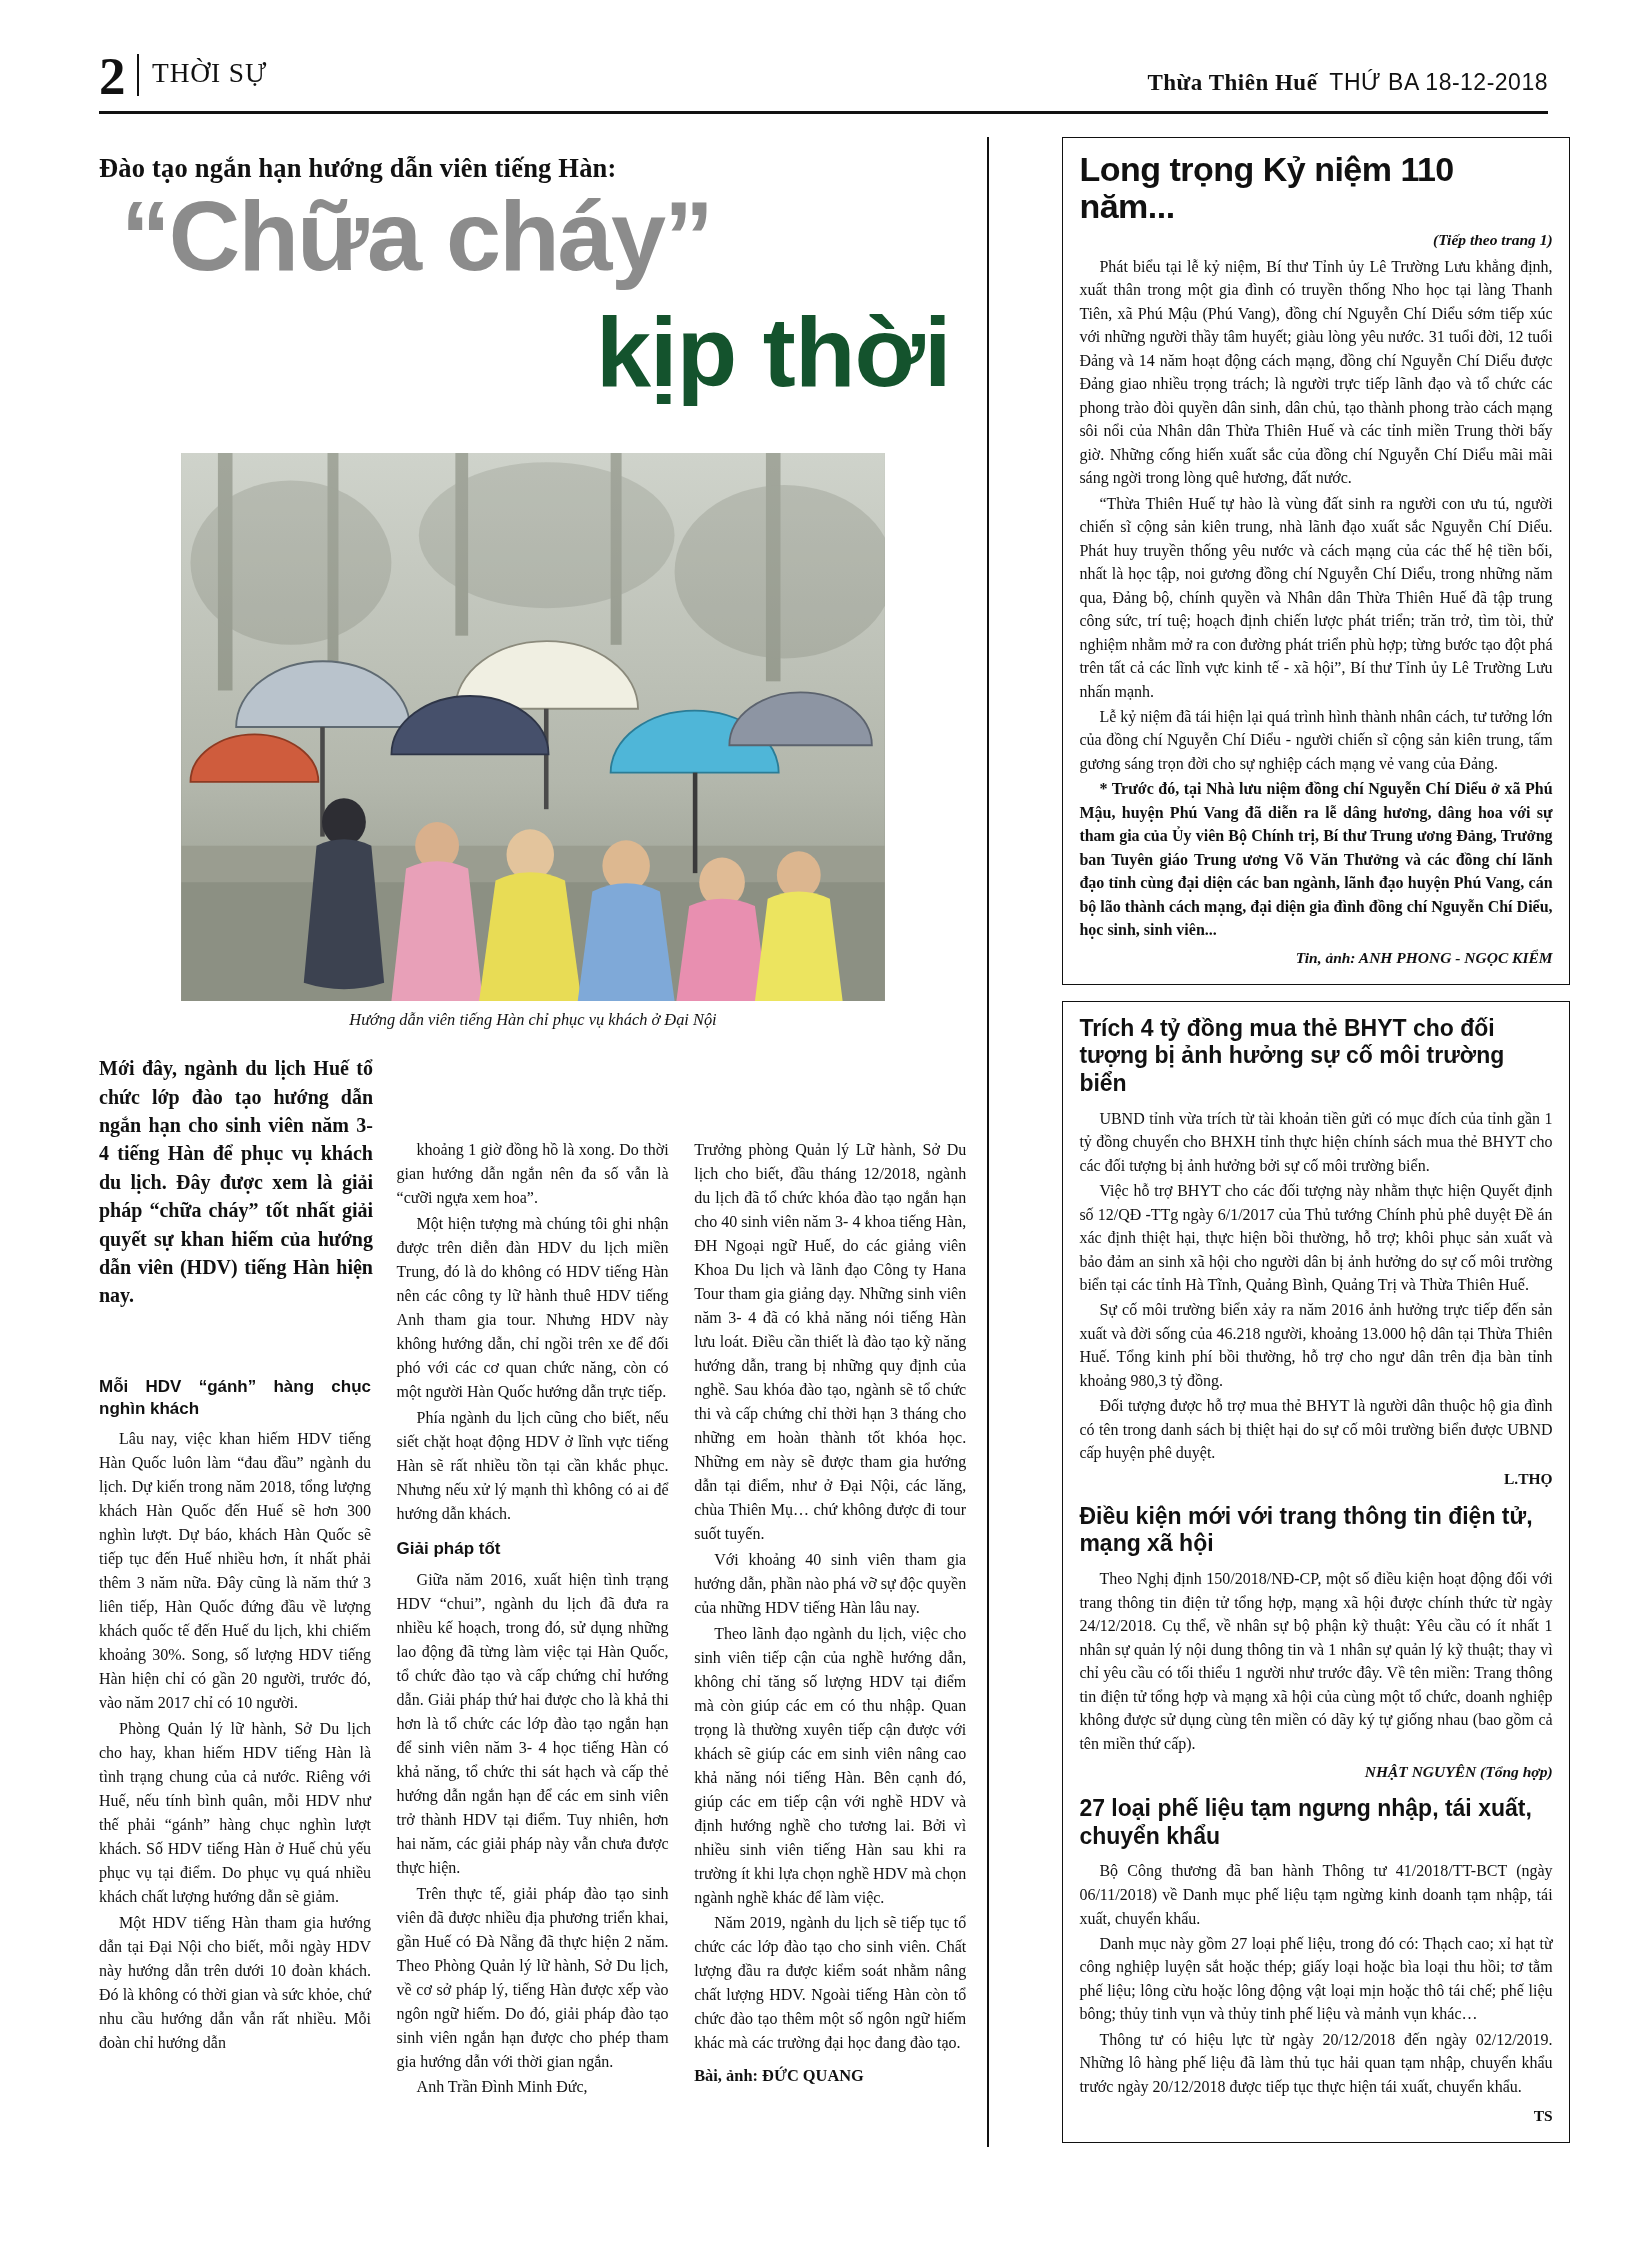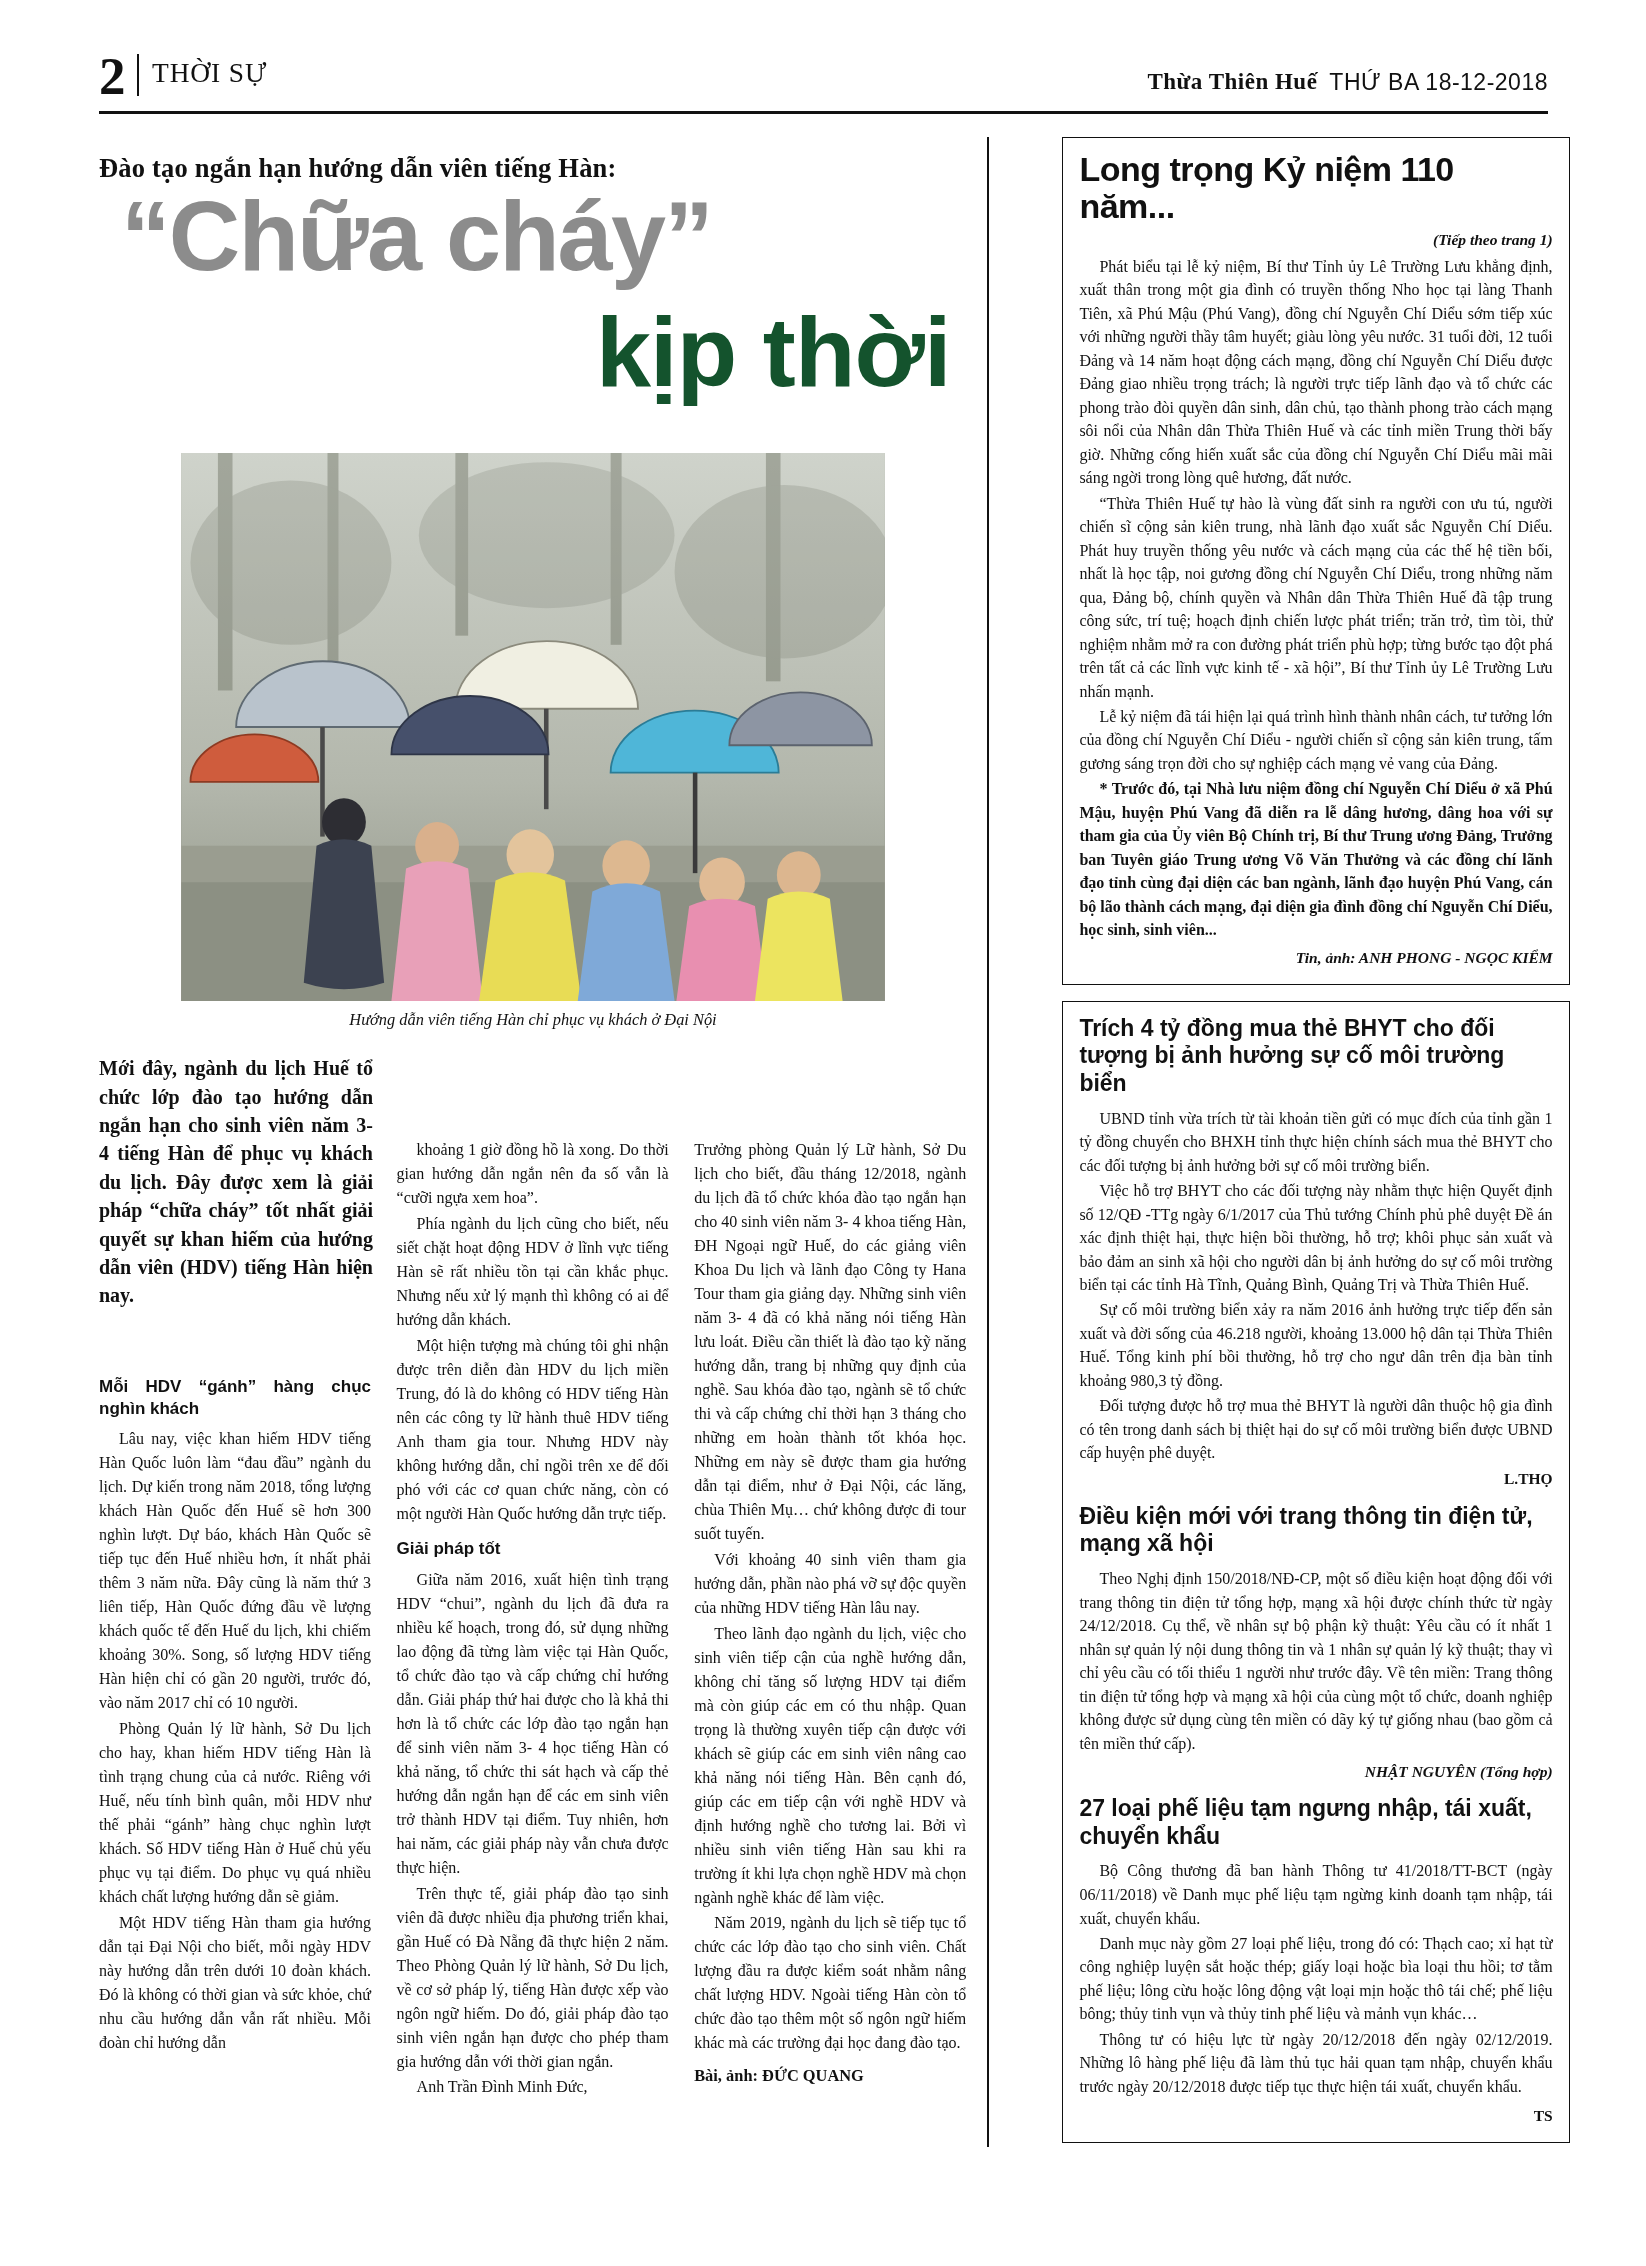--- a/index.html
+++ b/index.html
@@ -58,7 +58,7 @@
   }
   .mast-right {
     display: flex;
-    align-items: center;
+    align-items: flex-end;
     padding-bottom: 5.5px;
   }
   .mast-paper {

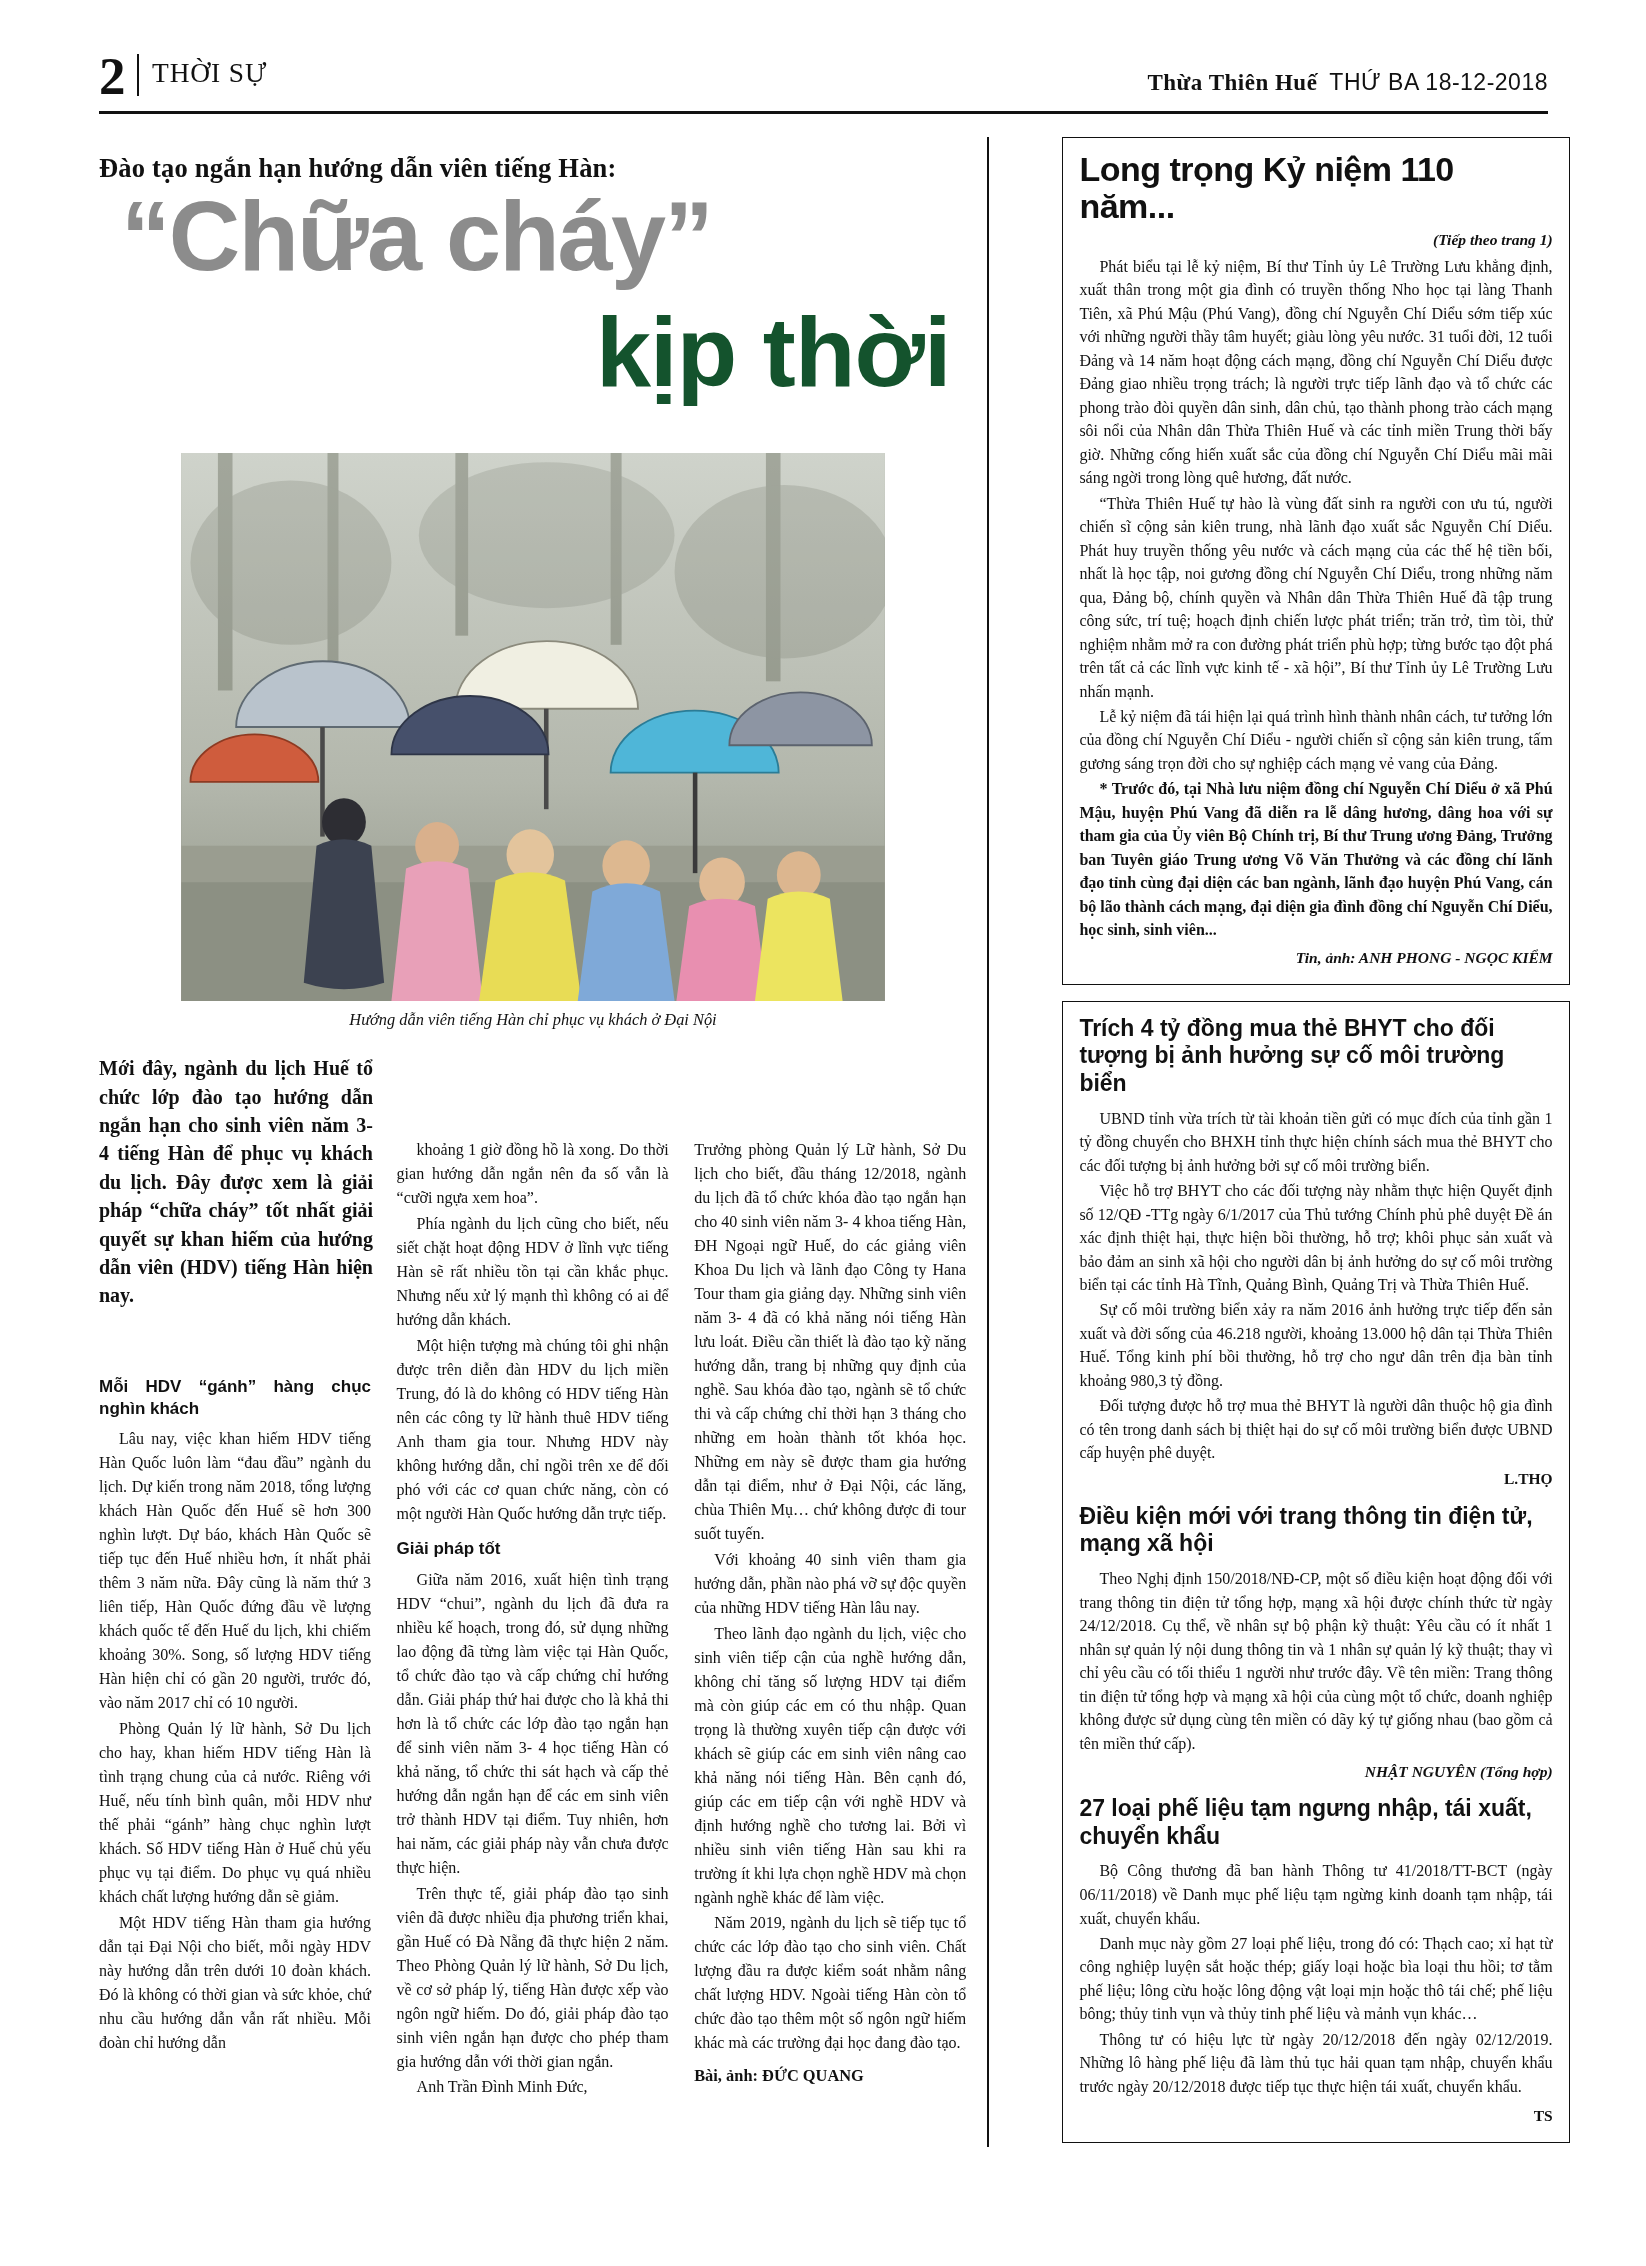--- a/index.html
+++ b/index.html
@@ -365,8 +365,8 @@
     </div>
     <div class="col">
       <p>khoảng 1 giờ đồng hồ là xong. Do thời gian hướng dẫn ngắn nên đa số vẫn là “cưỡi ngựa xem hoa”.</p>
+      <p>Một hiện tượng mà chúng tôi ghi nhận được trên diễn đàn HDV du lịch miền Trung, đó là do không có HDV tiếng Hàn nên các công ty lữ hành thuê HDV tiếng Anh tham gia tour. Nhưng HDV này không hướng dẫn, chỉ ngồi trên xe để đối phó với các cơ quan chức năng, còn có một người Hàn Quốc hướng dẫn trực tiếp.</p>
       <p>Phía ngành du lịch cũng cho biết, nếu siết chặt hoạt động HDV ở lĩnh vực tiếng Hàn sẽ rất nhiều tồn tại cần khắc phục. Nhưng nếu xử lý mạnh thì không có ai để hướng dẫn khách.</p>
-      <p>Một hiện tượng mà chúng tôi ghi nhận được trên diễn đàn HDV du lịch miền Trung, đó là do không có HDV tiếng Hàn nên các công ty lữ hành thuê HDV tiếng Anh tham gia tour. Nhưng HDV này không hướng dẫn, chỉ ngồi trên xe để đối phó với các cơ quan chức năng, còn có một người Hàn Quốc hướng dẫn trực tiếp.</p>
       <div class="subhead">Giải pháp tốt</div>
       <p>Giữa năm 2016, xuất hiện tình trạng HDV “chui”, ngành du lịch đã đưa ra nhiều kế hoạch, trong đó, sử dụng những lao động đã từng làm việc tại Hàn Quốc, tổ chức đào tạo và cấp chứng chỉ hướng dẫn. Giải pháp thứ hai được cho là khả thi hơn là tổ chức các lớp đào tạo ngắn hạn để sinh viên năm 3- 4 học tiếng Hàn có khả năng, tổ chức thi sát hạch và cấp thẻ hướng dẫn ngắn hạn để các em sinh viên trở thành HDV tại điểm. Tuy nhiên, hơn hai năm, các giải pháp này vẫn chưa được thực hiện.</p>
       <p>Trên thực tế, giải pháp đào tạo sinh viên đã được nhiều địa phương triển khai, gần Huế có Đà Nẵng đã thực hiện 2 năm. Theo Phòng Quản lý lữ hành, Sở Du lịch, về cơ sở pháp lý, tiếng Hàn được xếp vào ngôn ngữ hiếm. Do đó, giải pháp đào tạo sinh viên ngắn hạn được cho phép tham gia hướng dẫn với thời gian ngắn.</p>

